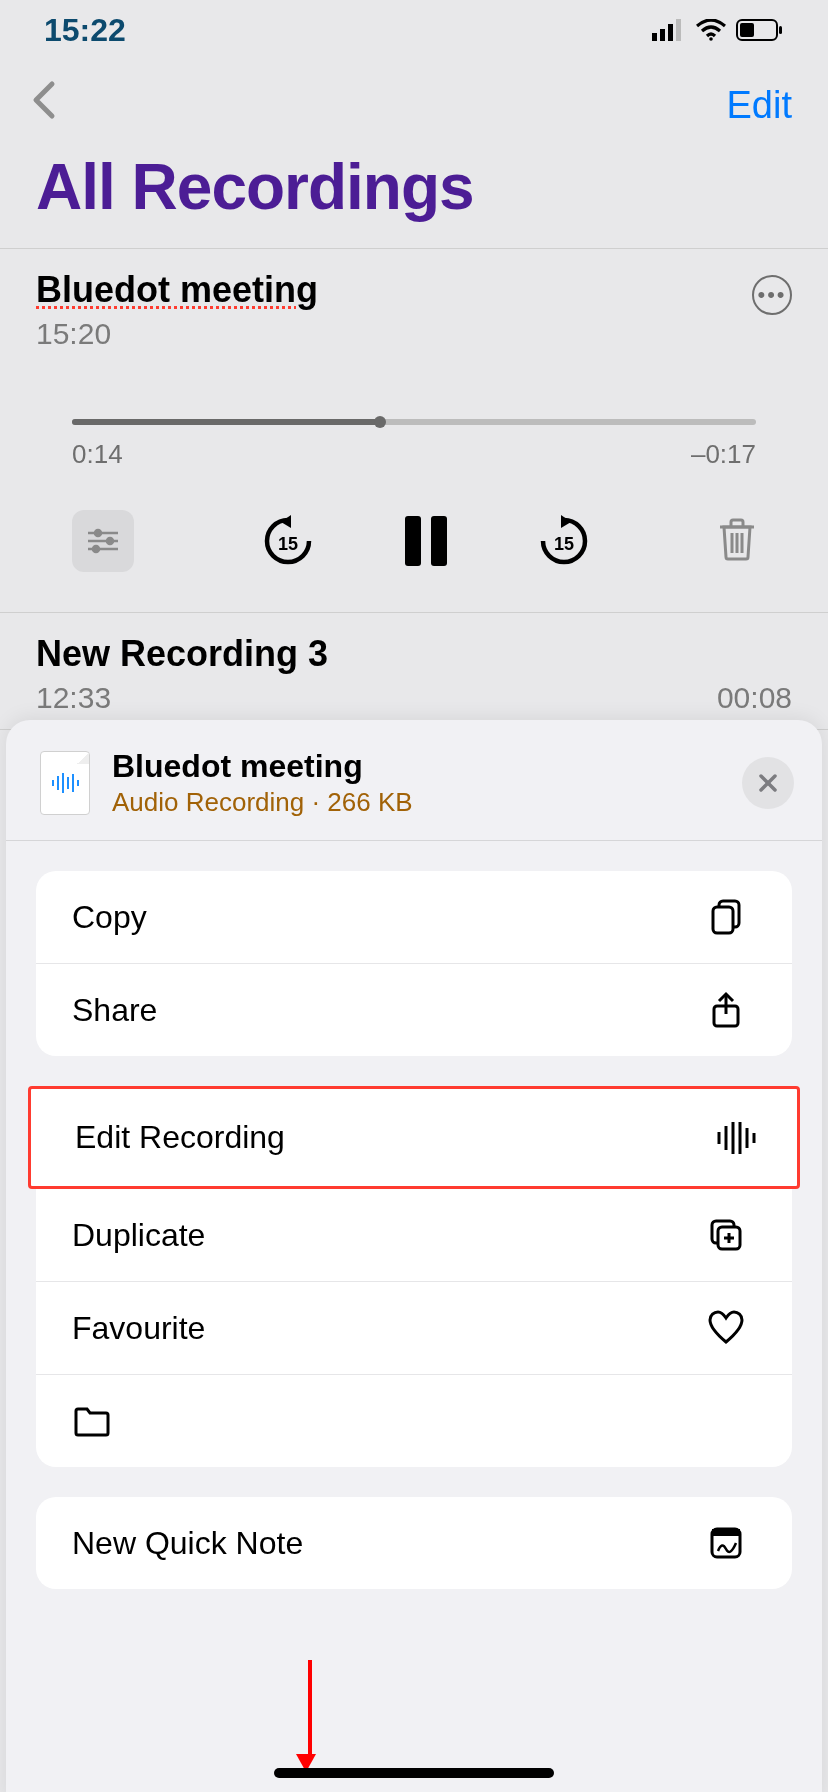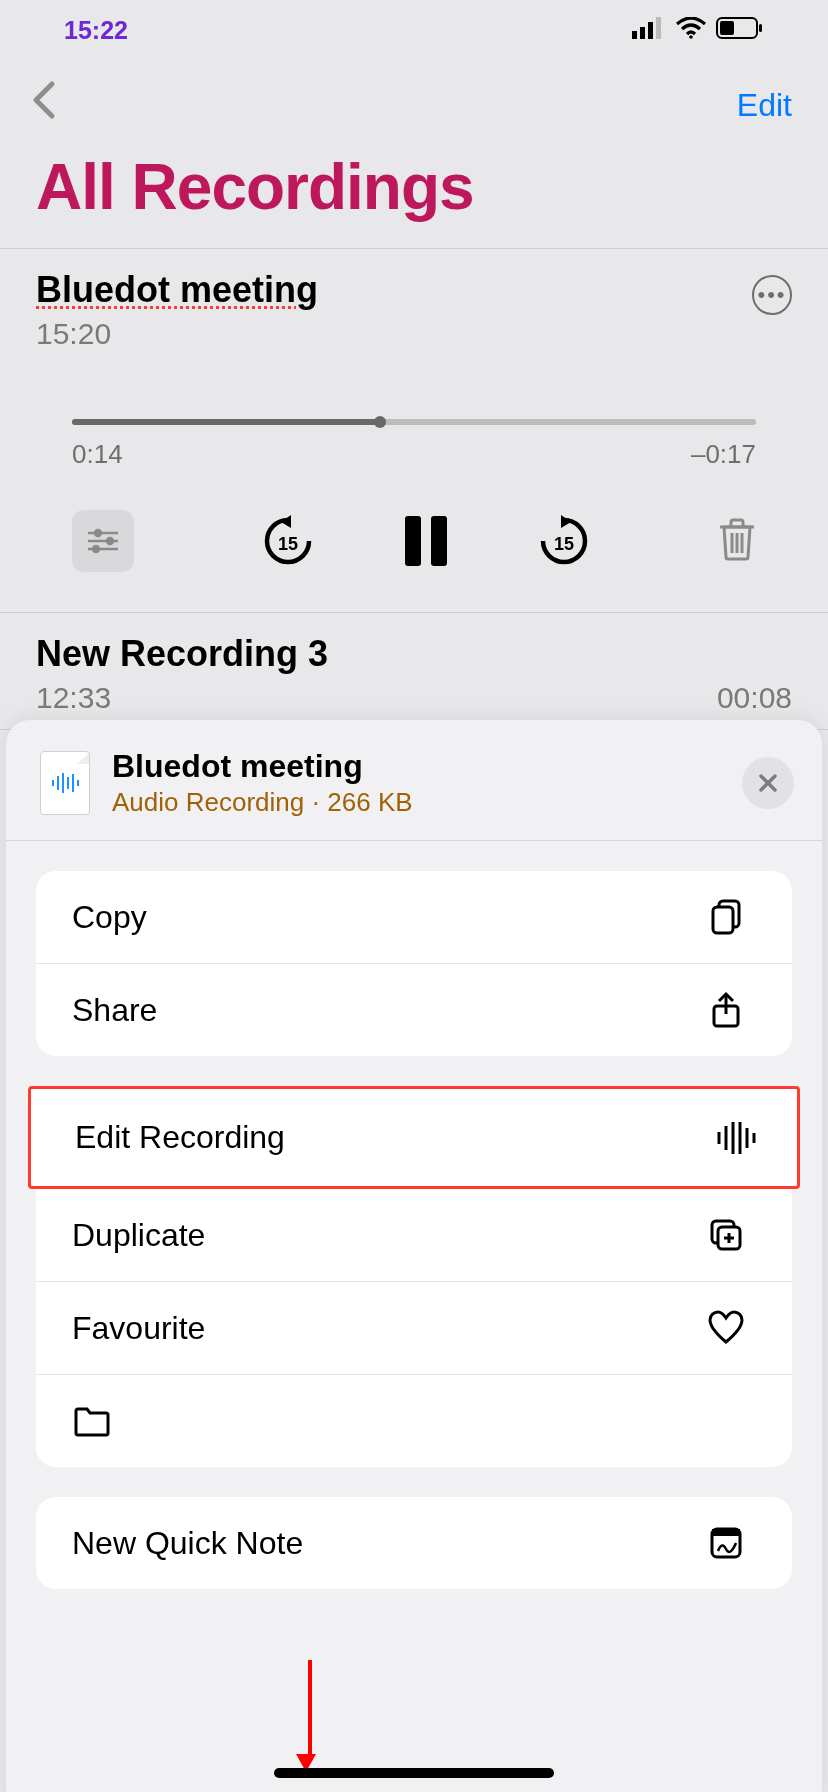--- a/index.html
+++ b/index.html
@@ -18,10 +18,10 @@
     display: flex;
     justify-content: space-between;
     align-items: center;
-    padding: 0 64px;
-    font-size: 25px;
+    padding: 0 44px;
+    font-size: 32px;
     font-weight: 600;
-    color: #6d28d9;
+    color: #0c4a6e;
   }
   .status-right { display: flex; gap: 10px; align-items: center; }
 

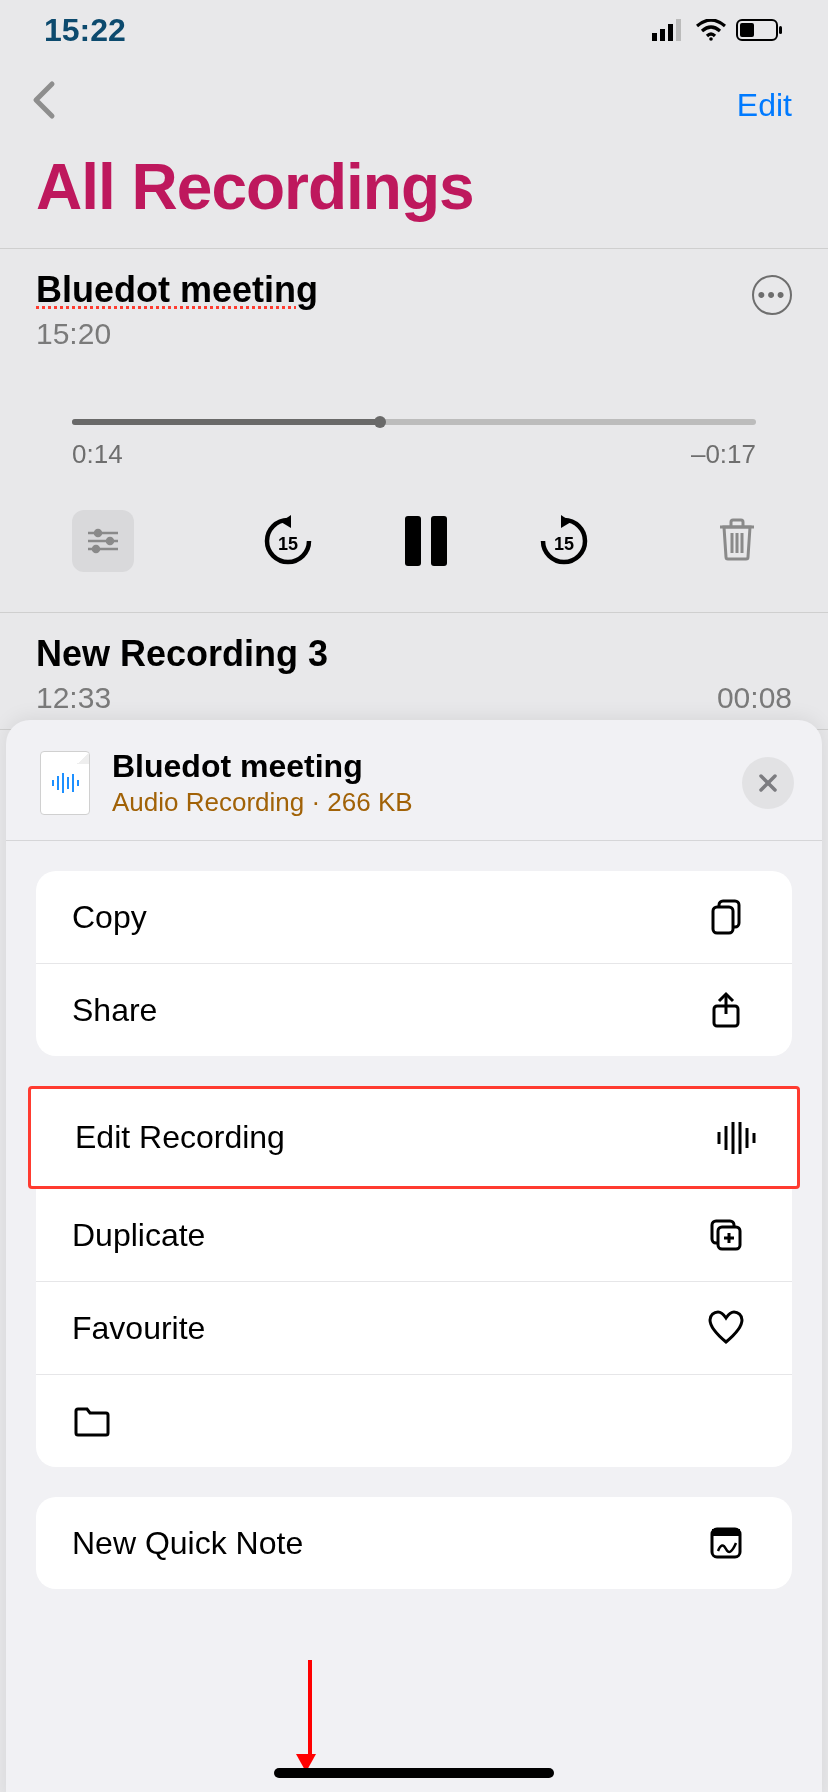--- a/index.html
+++ b/index.html
@@ -33,7 +33,7 @@
     padding: 20px 36px 10px 30px;
   }
   .back-chevron { color: #8e8e8e; font-size: 44px; font-weight: 400; }
-  .edit-link { color: #007aff; font-size: 32px; }
+  .edit-link { color: #007aff; font-size: 38px; }
 
   .page-title {
     font-size: 64px;

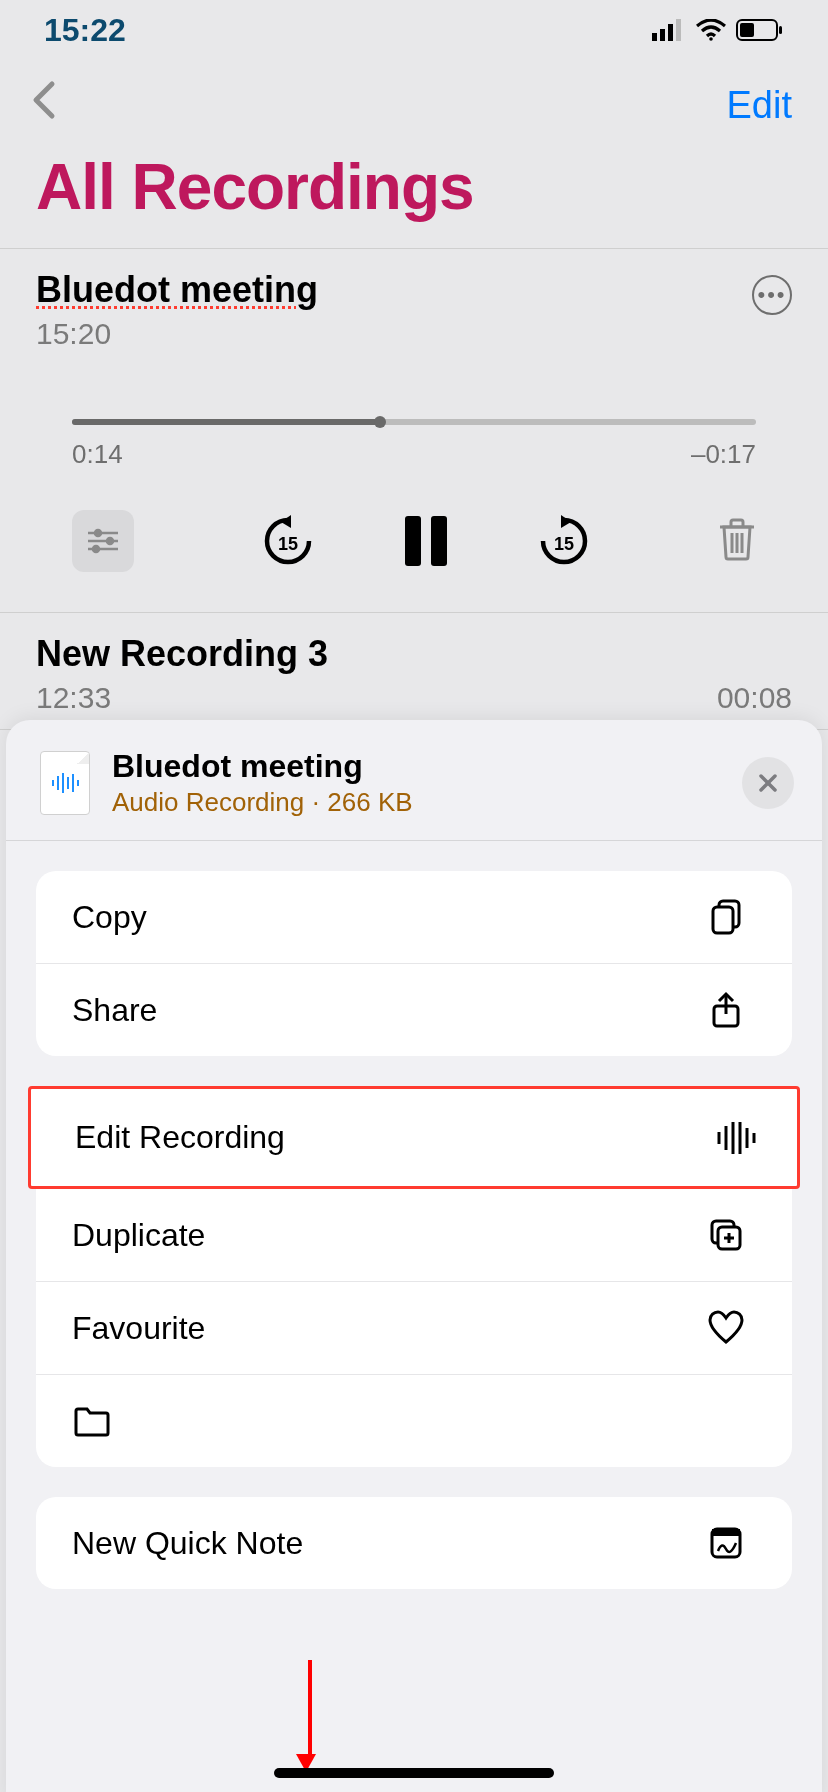--- a/index.html
+++ b/index.html
@@ -39,7 +39,7 @@
     font-size: 64px;
     font-weight: 800;
     padding: 10px 36px 24px 36px;
-    color: #be185d;
+    color: #4c1d95;
     letter-spacing: -1px;
   }
 

